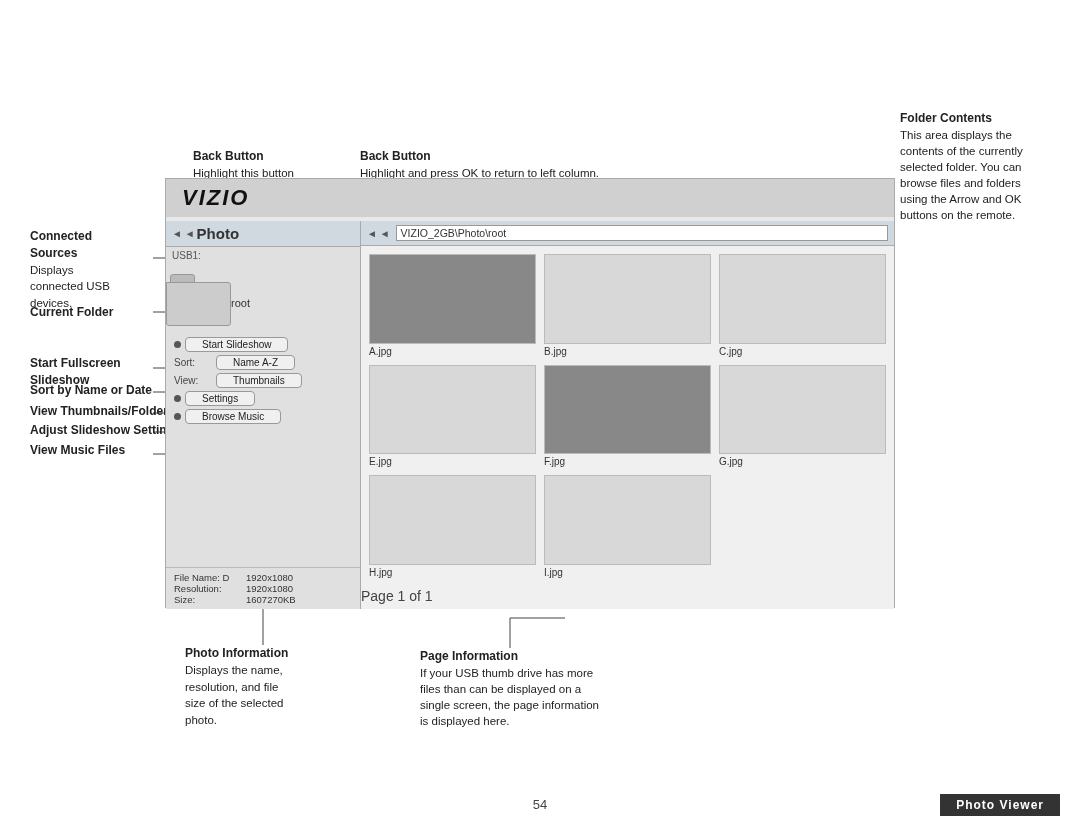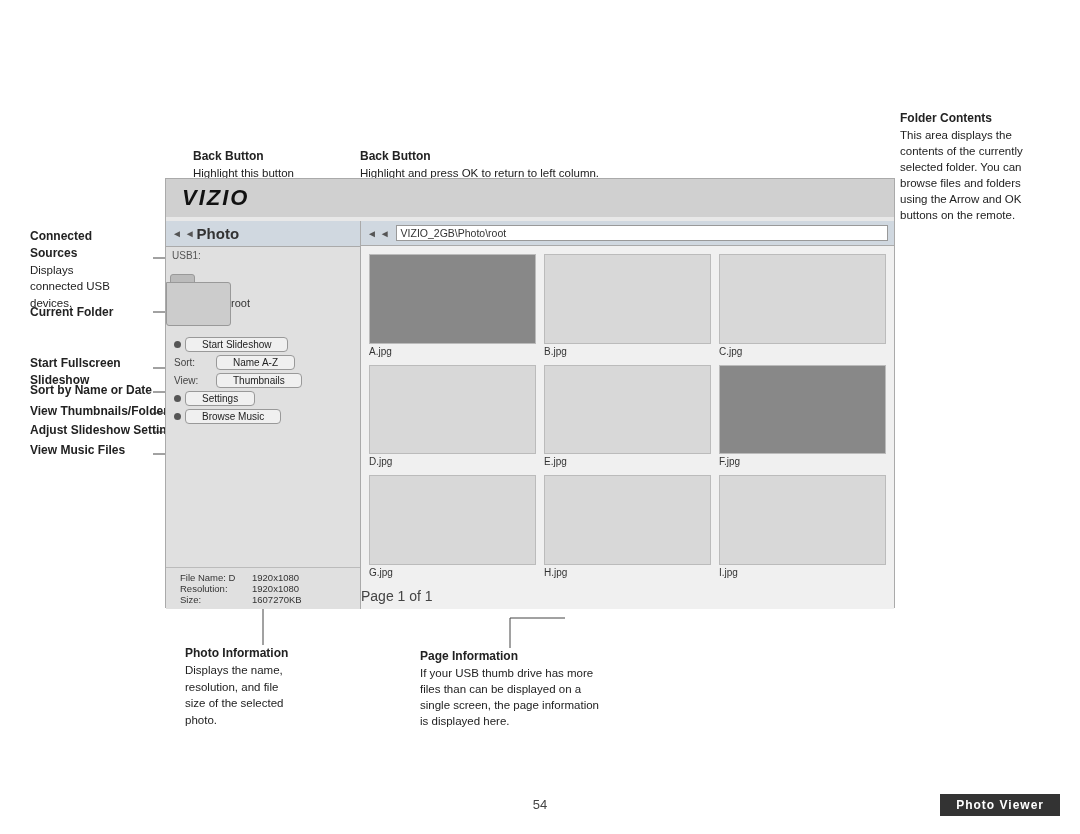--- a/index.html
+++ b/index.html
@@ -475,10 +475,6 @@
 
         <div class="thumb-item">
           <div class="thumb-box"></div>
-          <span class="thumb-label">D.jpg</span>
-        </div>
-        <div class="thumb-item">
-          <div class="thumb-box"></div>
           <span class="thumb-label">E.jpg</span>
         </div>
         <div class="thumb-item">

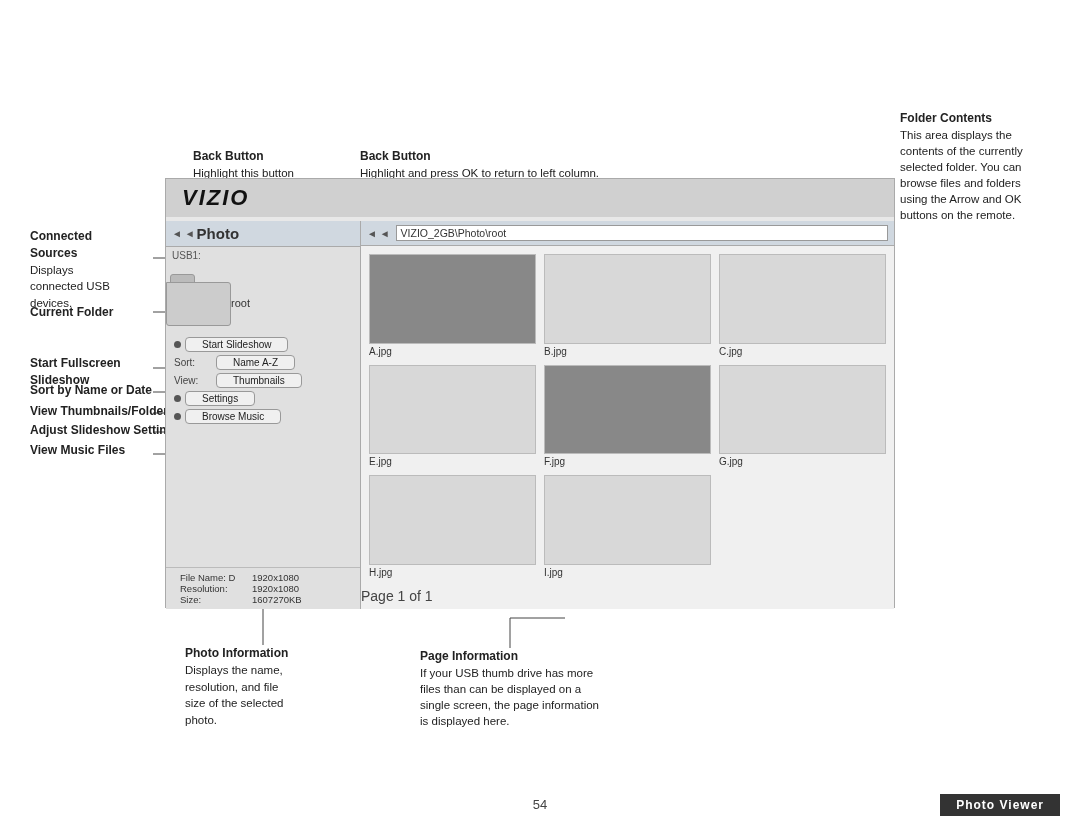--- a/index.html
+++ b/index.html
@@ -146,7 +146,7 @@
     }
 
     .photo-info {
-      padding: 4px 14px;
+      padding: 4px 8px;
       font-size: 9.5px;
       color: #333;
       border-top: 1px solid #bbb;

